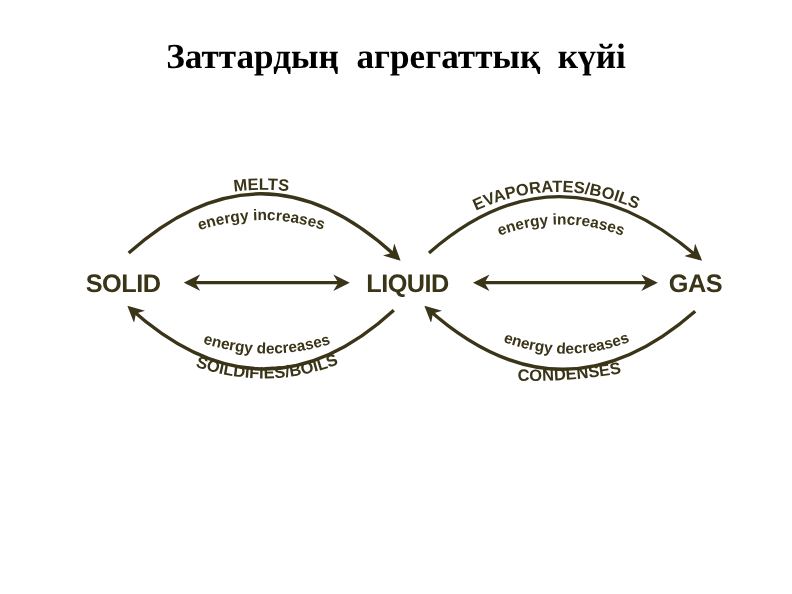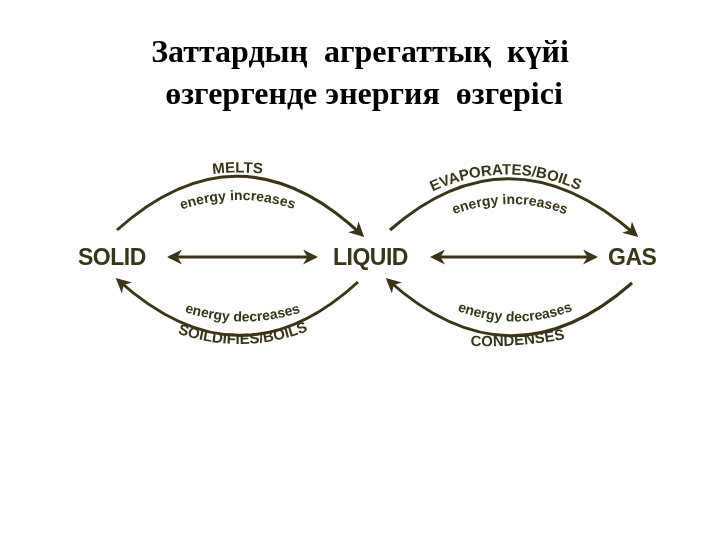--- a/index.html
+++ b/index.html
@@ -21,7 +21,6 @@
 
 <div class="title">
   <div>Заттардың  агрегаттық  күйі</div>
-  <div> өзгергенде энергия  өзгерісі</div>
 </div>
 
 <svg class="diagram" width="720" height="540" viewBox="0 0 720 540">

